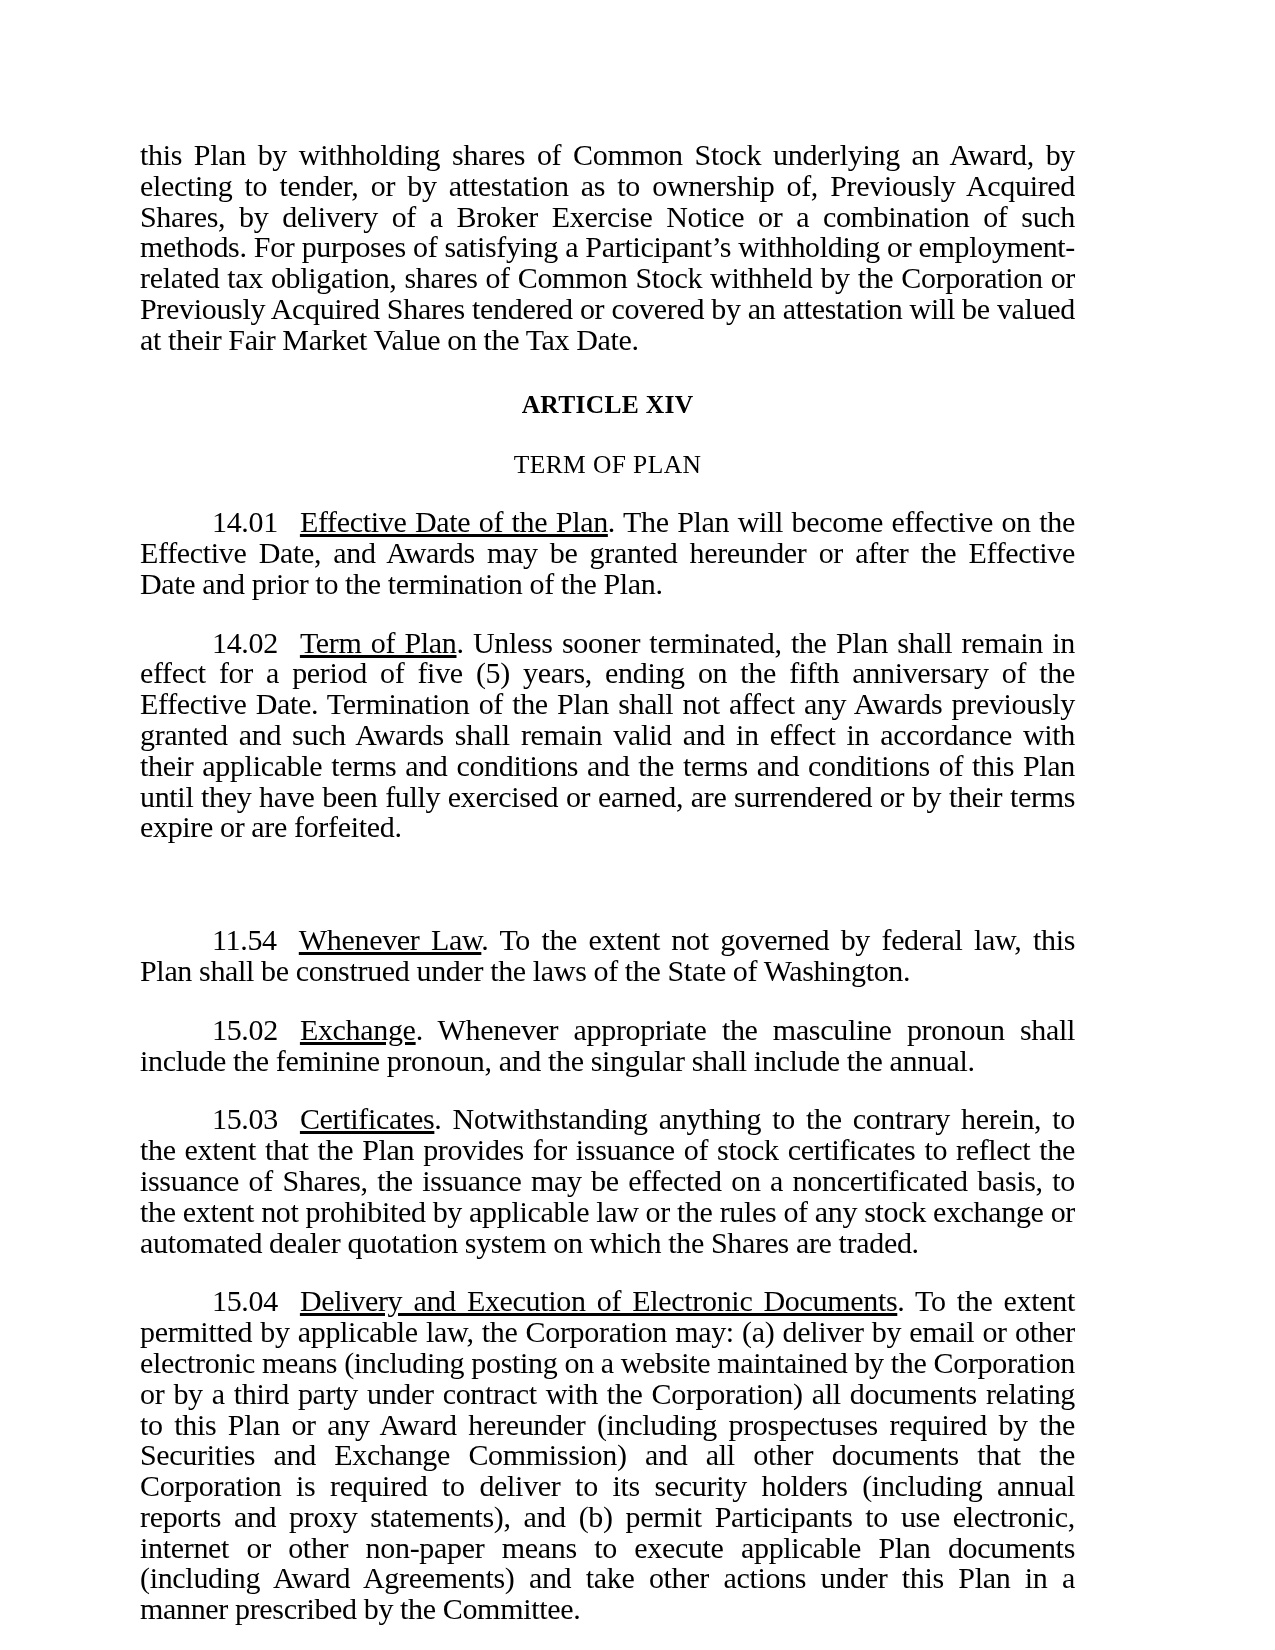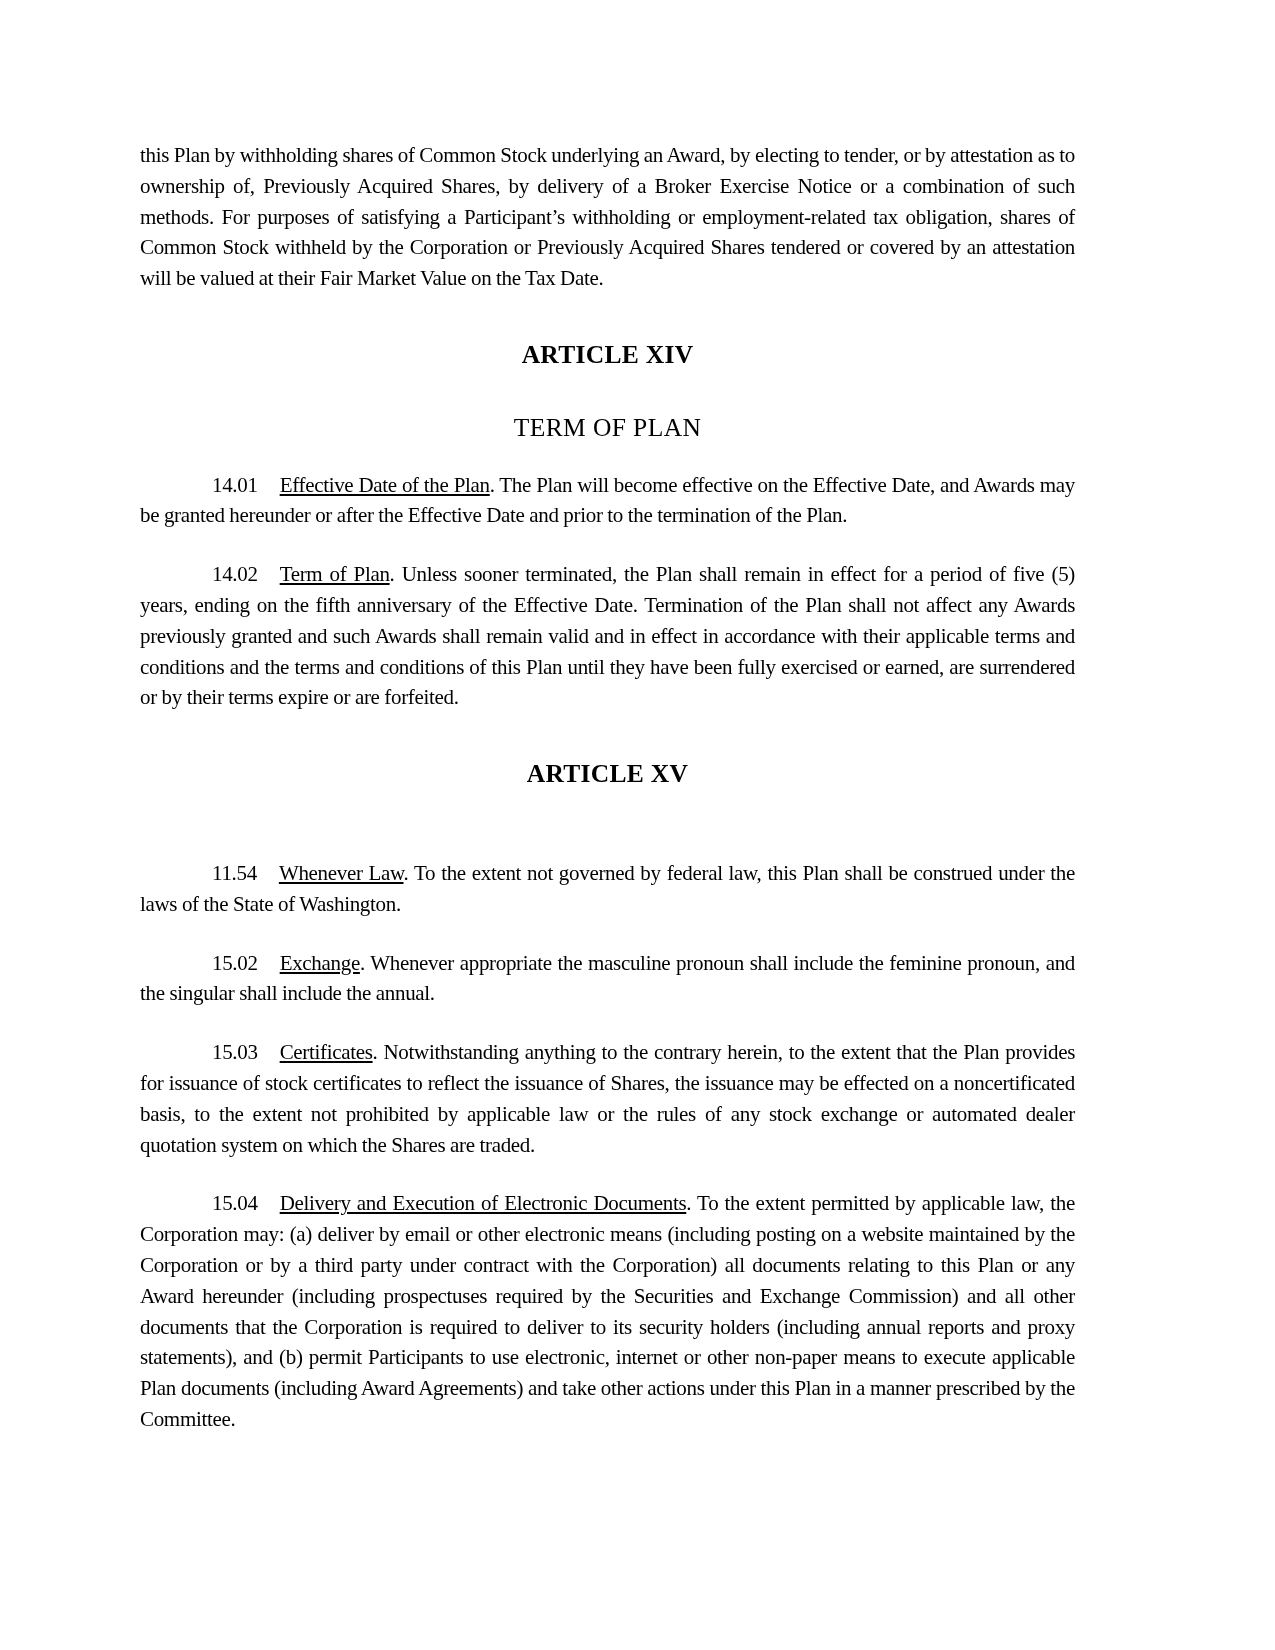--- a/index.html
+++ b/index.html
@@ -30,7 +30,7 @@
   }
   p.body-text {
     margin: 0 0 0 0;
-    font-size: 21px;
+    font-size: 30px;
     line-height: 30.8px;
     text-align: justify;
     text-justify: inter-word;

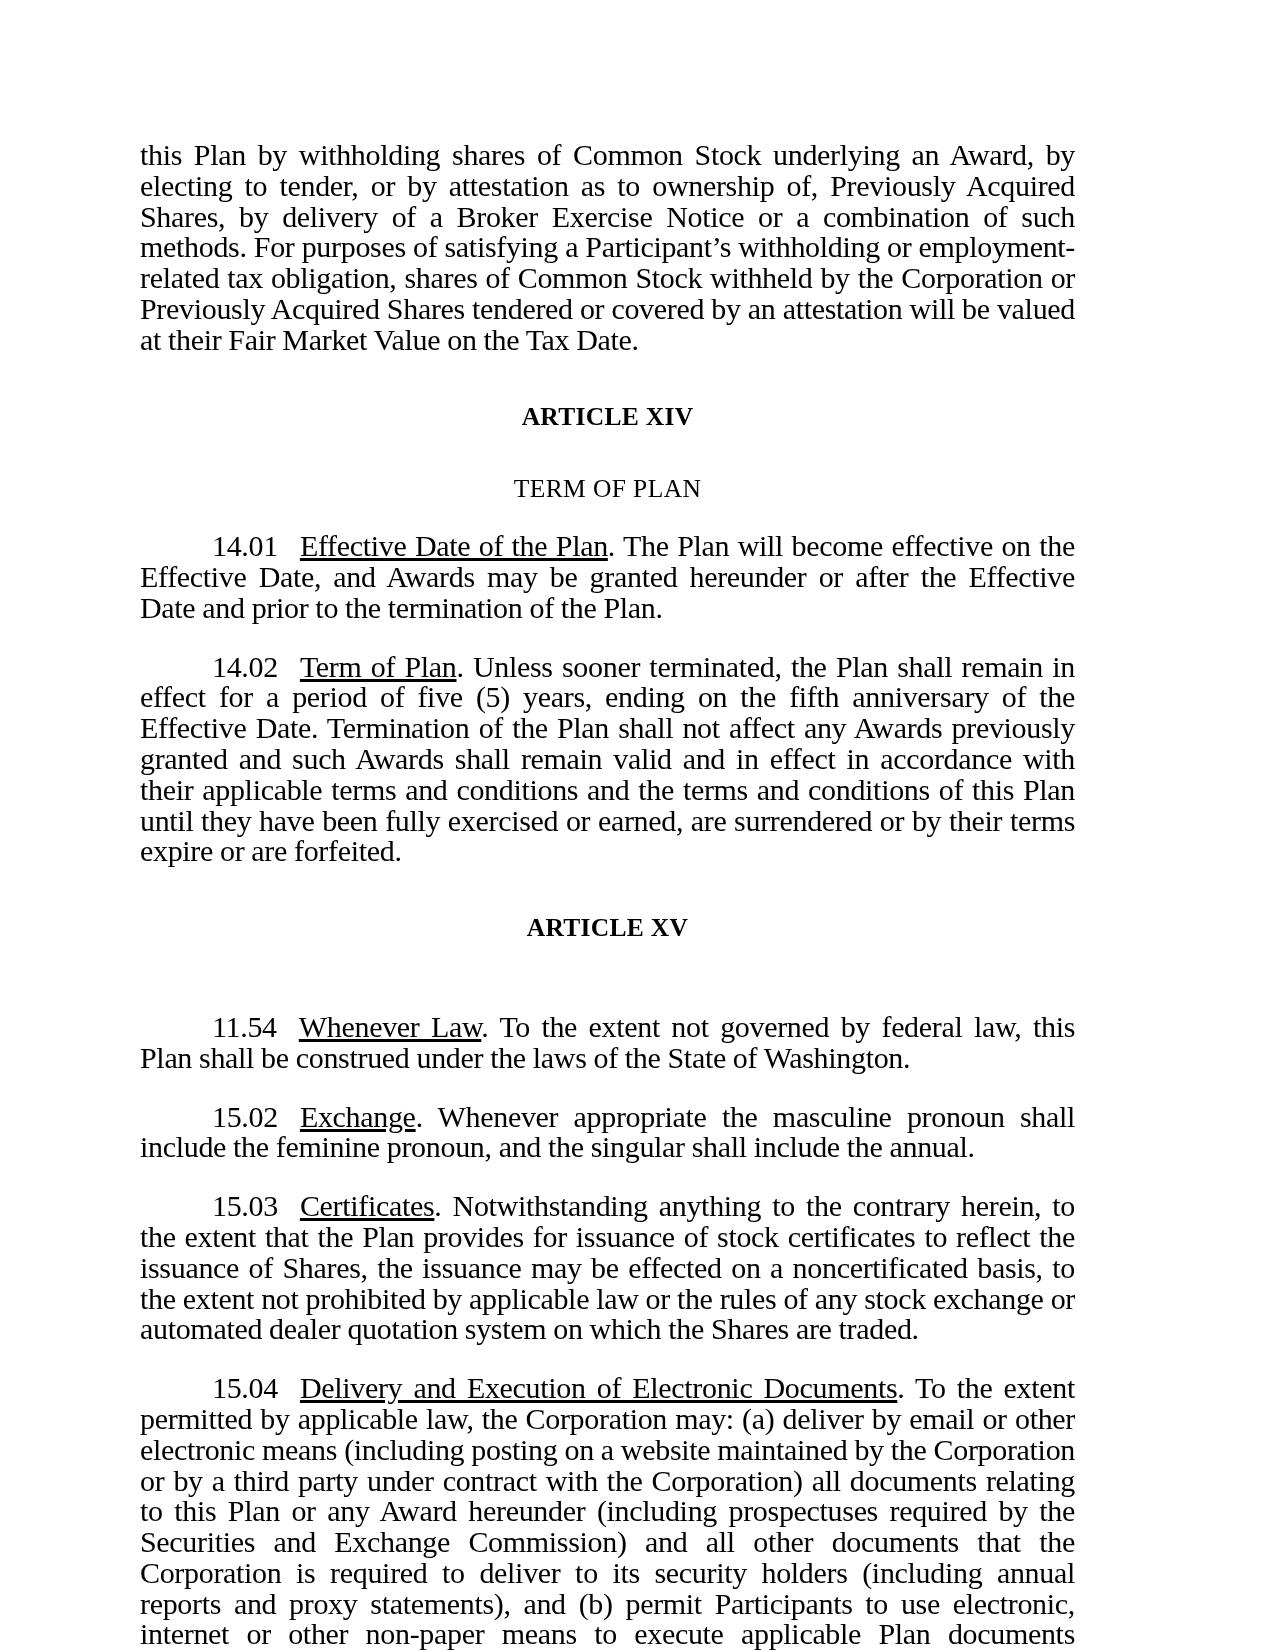--- a/index.html
+++ b/index.html
@@ -49,7 +49,7 @@
   .gap-heading-bottom { height: 26px; }
 
   h2.article-heading {
-    margin: 16px;
+    margin: 4px;
     font-size: 25.5px;
     line-height: 30.8px;
     font-weight: bold;

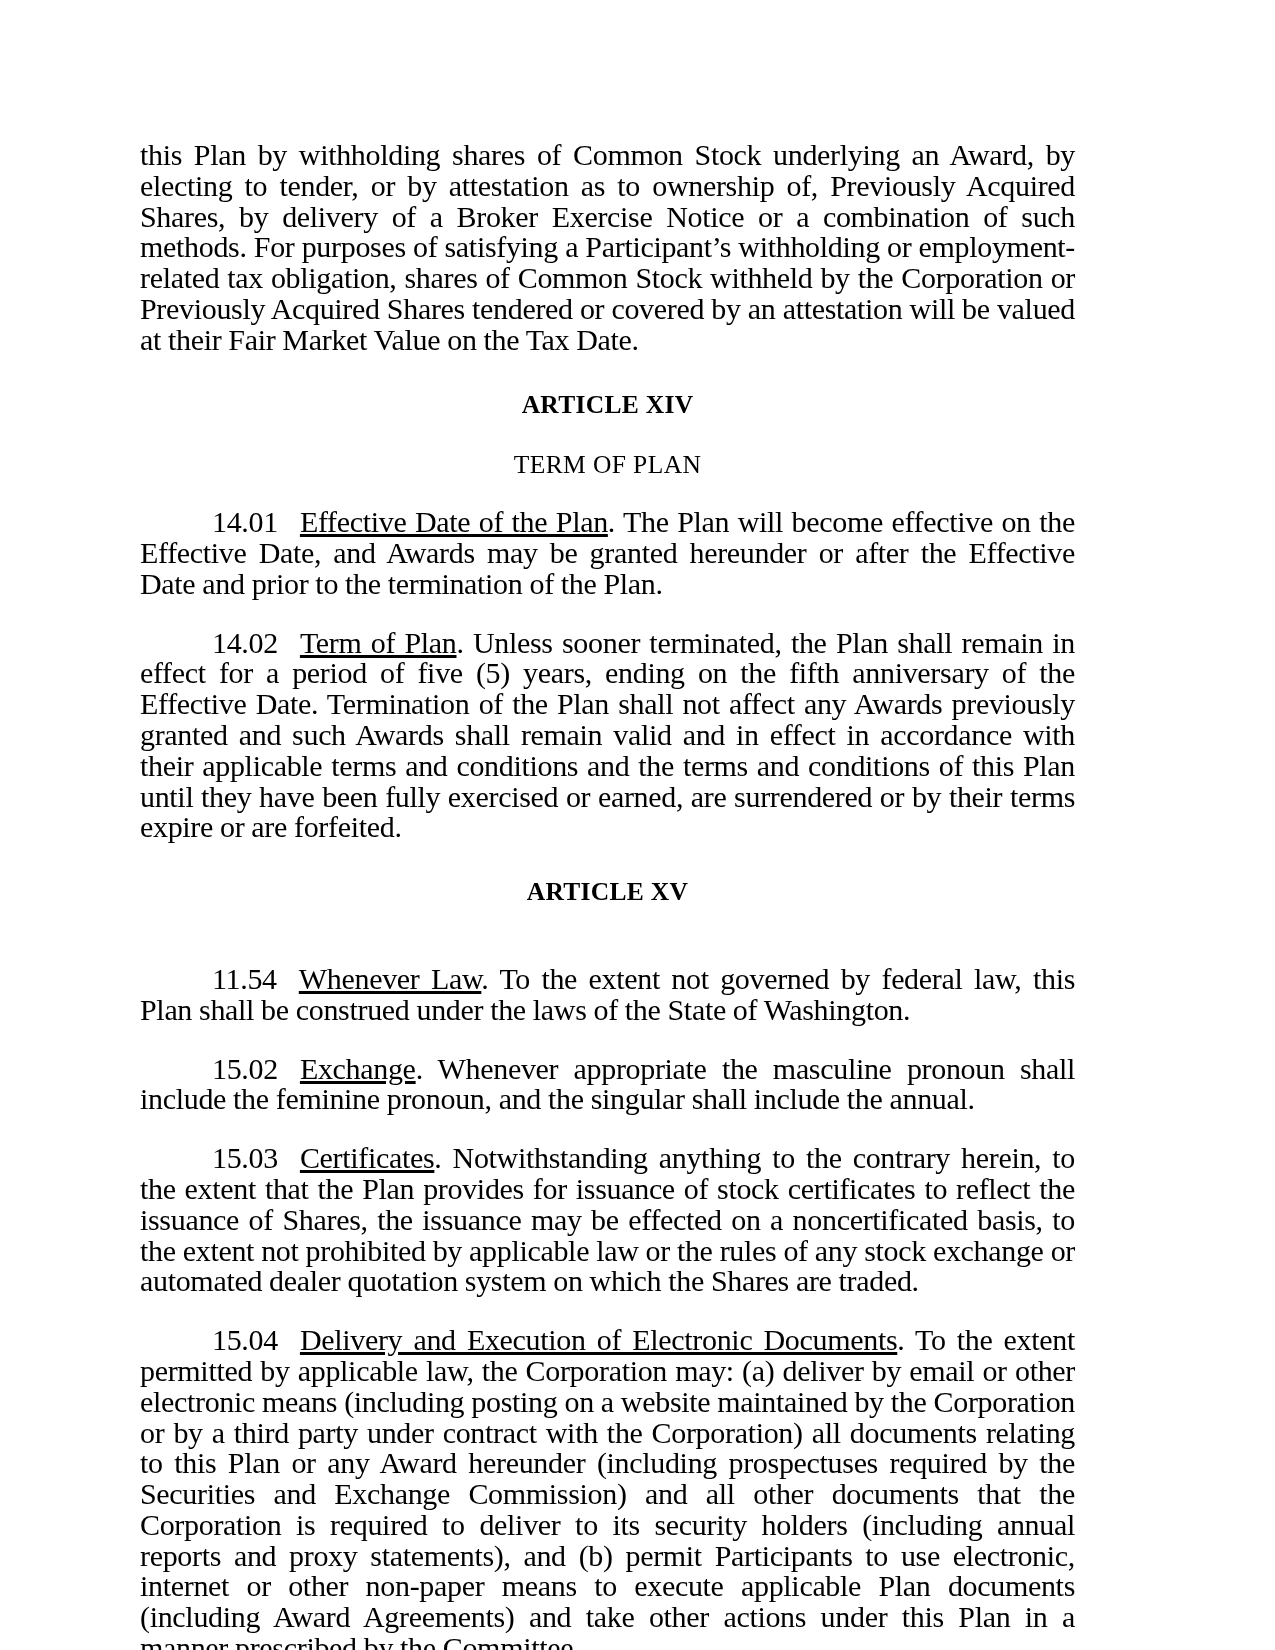--- a/index.html
+++ b/index.html
@@ -106,7 +106,6 @@
 
     <div class="gap-heading-top"></div>
 
-    <h2 class="article-heading">ARTICLE XV</h2>
 
     <div class="gap-heading-mid"></div>
 

